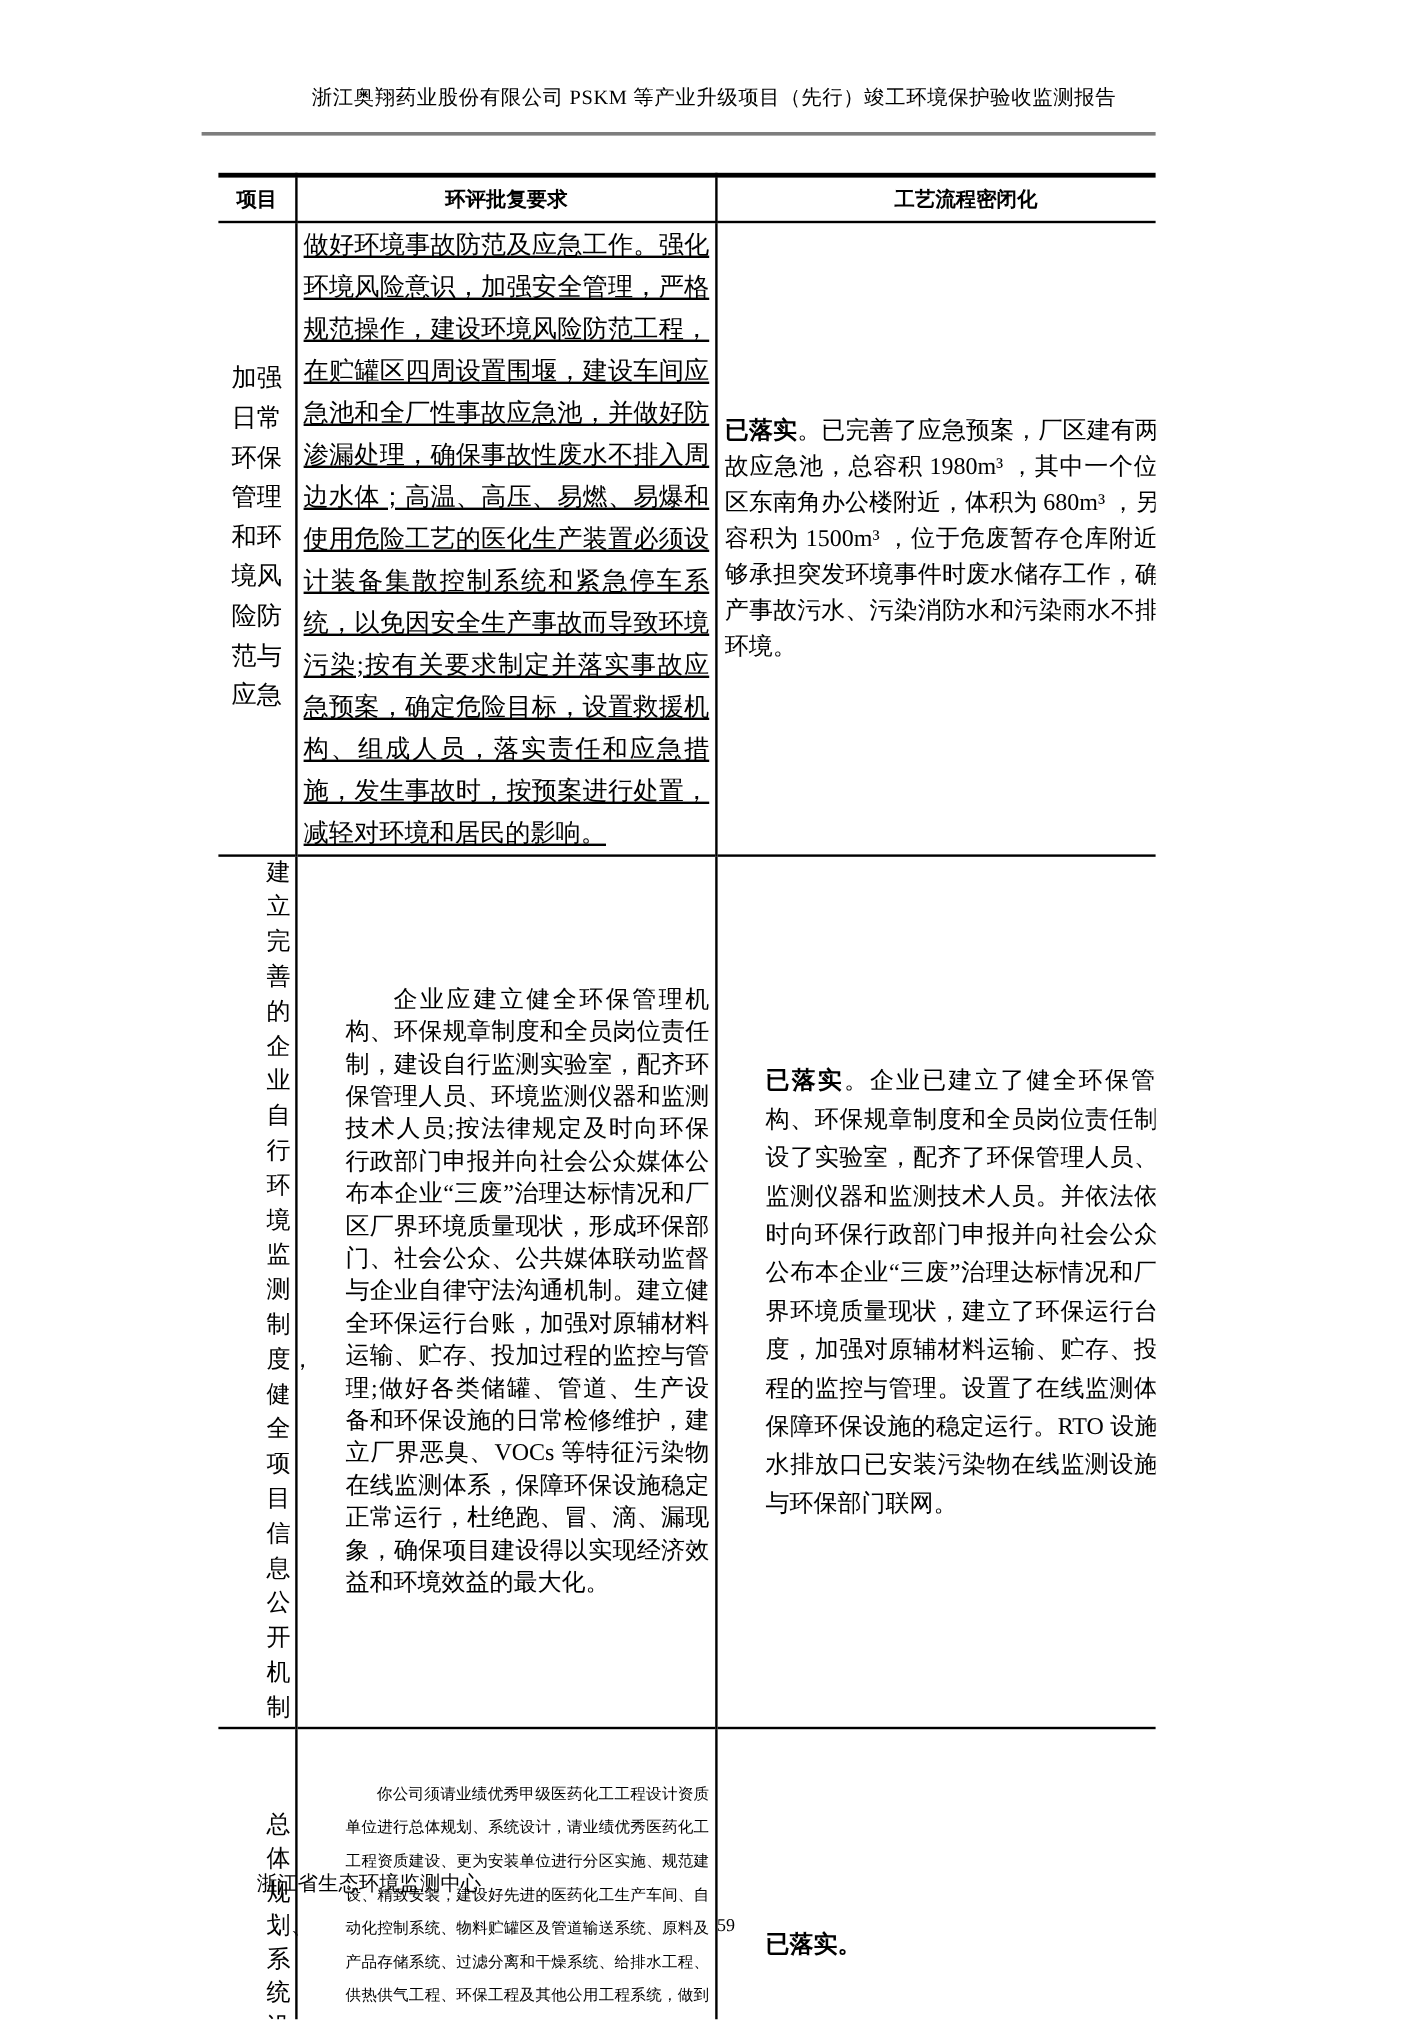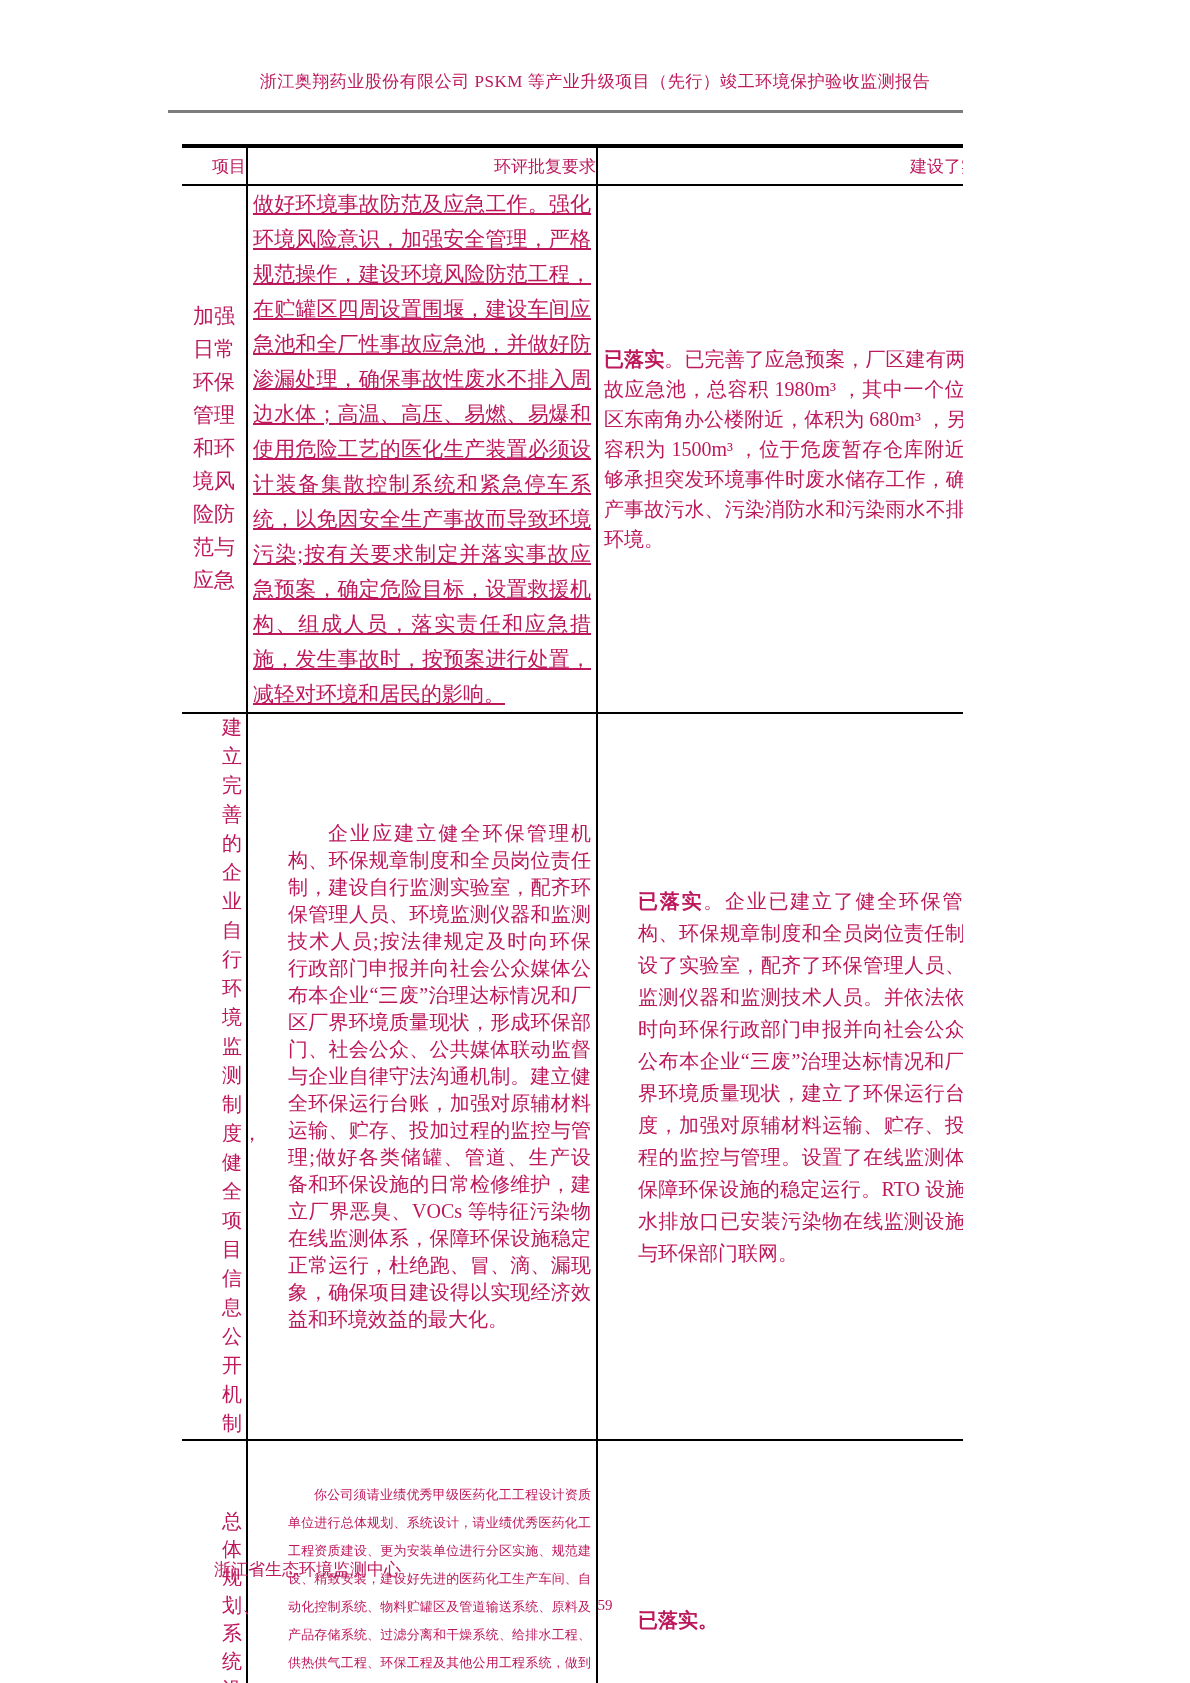--- a/index.html
+++ b/index.html
@@ -7,7 +7,7 @@
     position:relative;
     width:963px; height:1683px;
     background:#ffffff;
-    color:#be185d;
+    color:#000000;
     font-family:"Liberation Serif","DejaVu Serif",serif;
     overflow:hidden;
   }

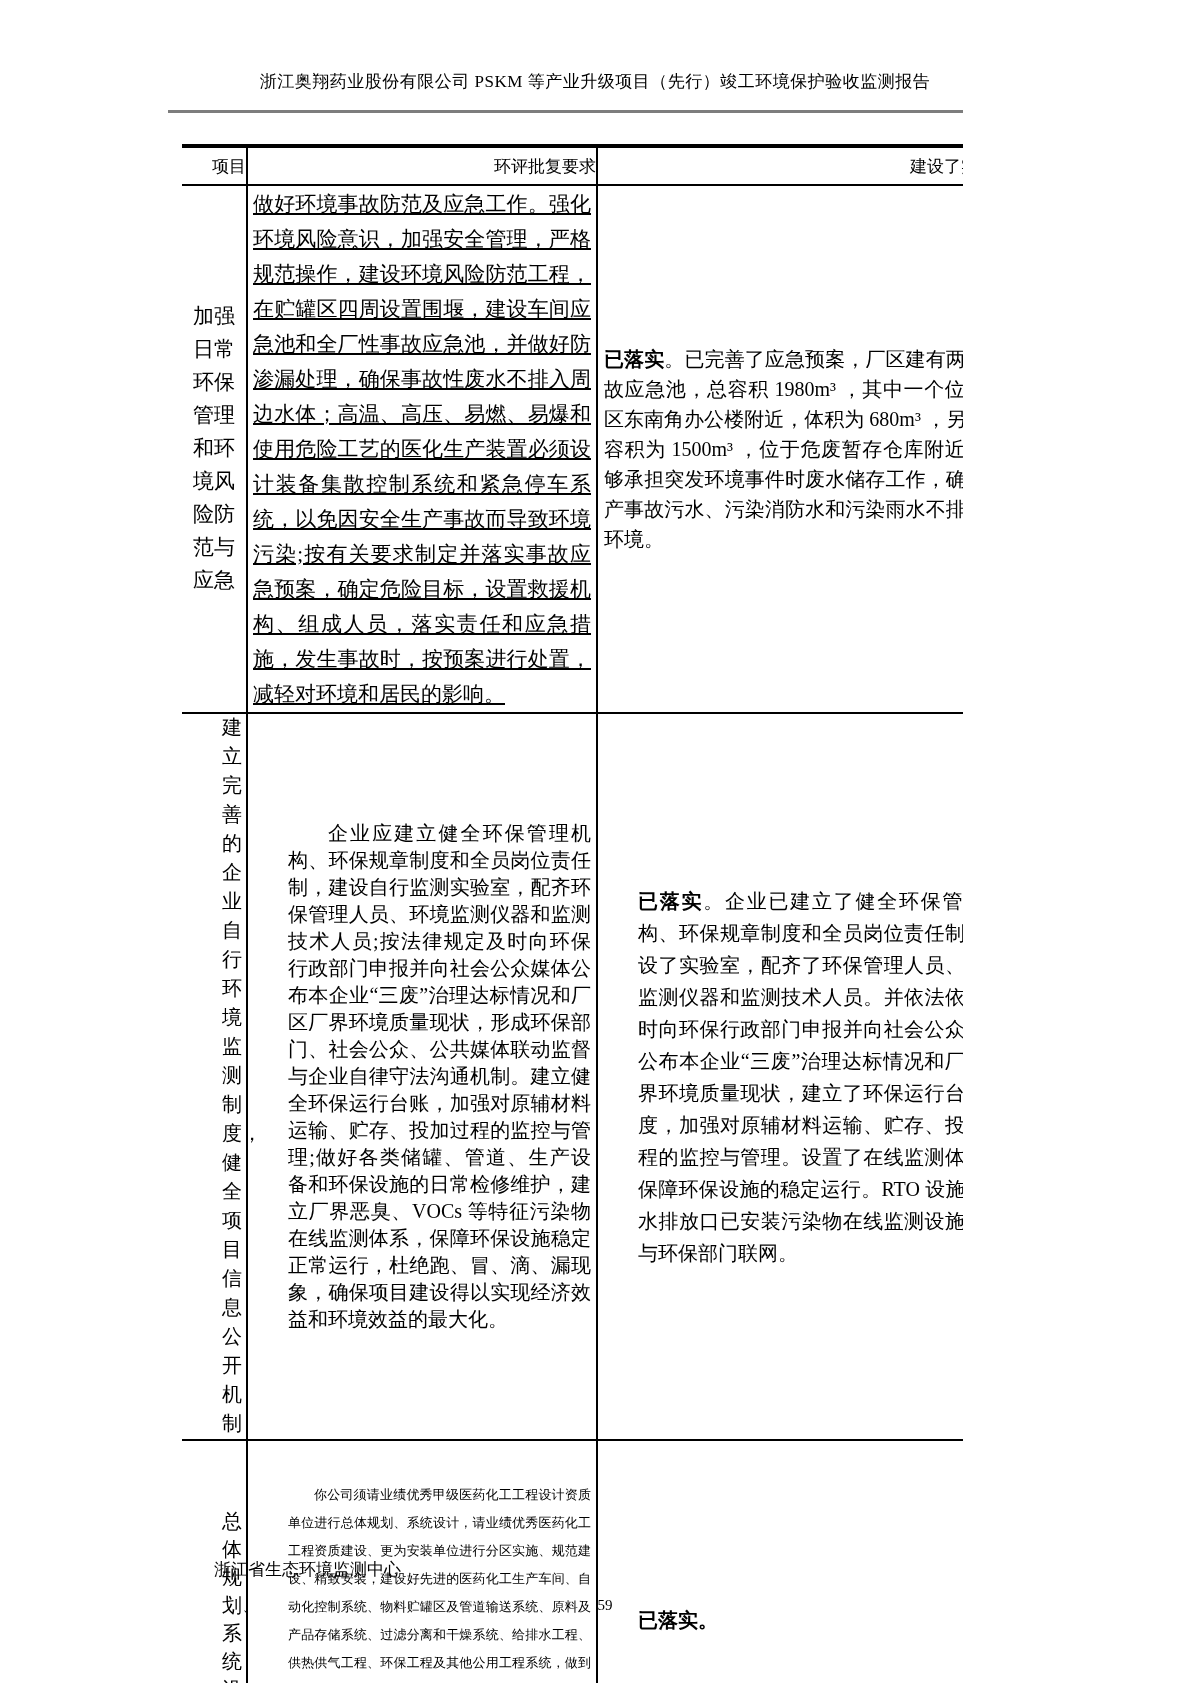--- a/index.html
+++ b/index.html
@@ -31,7 +31,7 @@
   .review-table col.c2 {width:350px;}
   .review-table col.c3 {width:415px;}
   .review-table th {
-    font-size:17px; font-weight:normal; text-align:right; vertical-align:middle;
+    font-size:17px; font-weight:bold; text-align:center; vertical-align:middle;
     height:36px; padding:0; border-bottom:2px solid #000;
   }
   .review-table th.c1, .review-table td.item,

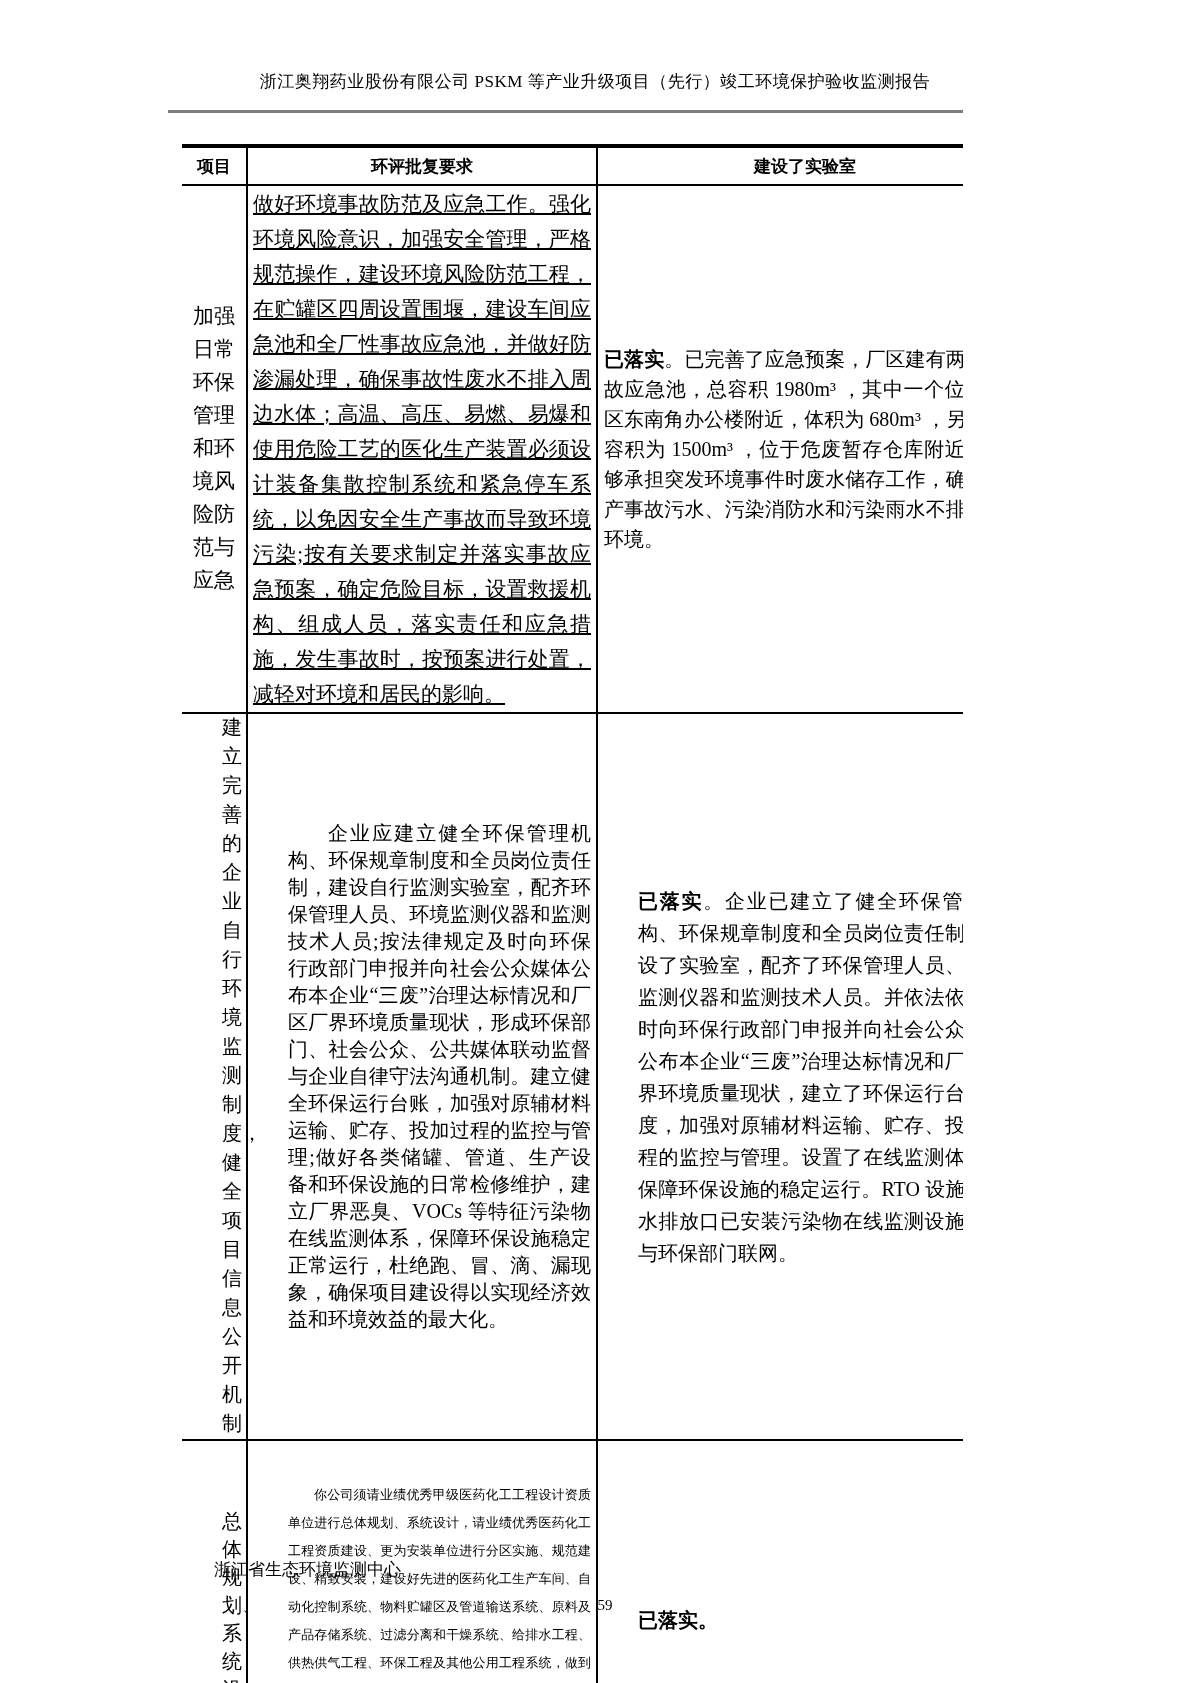--- a/index.html
+++ b/index.html
@@ -86,7 +86,7 @@
       <tr>
         <th class="c1">项目</th>
         <th class="c2">环评批复要求</th>
-        <th class="c3">建设了实验室</th>
+        <th class="c3">工艺流程密闭化</th>
       </tr>
     </thead>
     <tbody>

